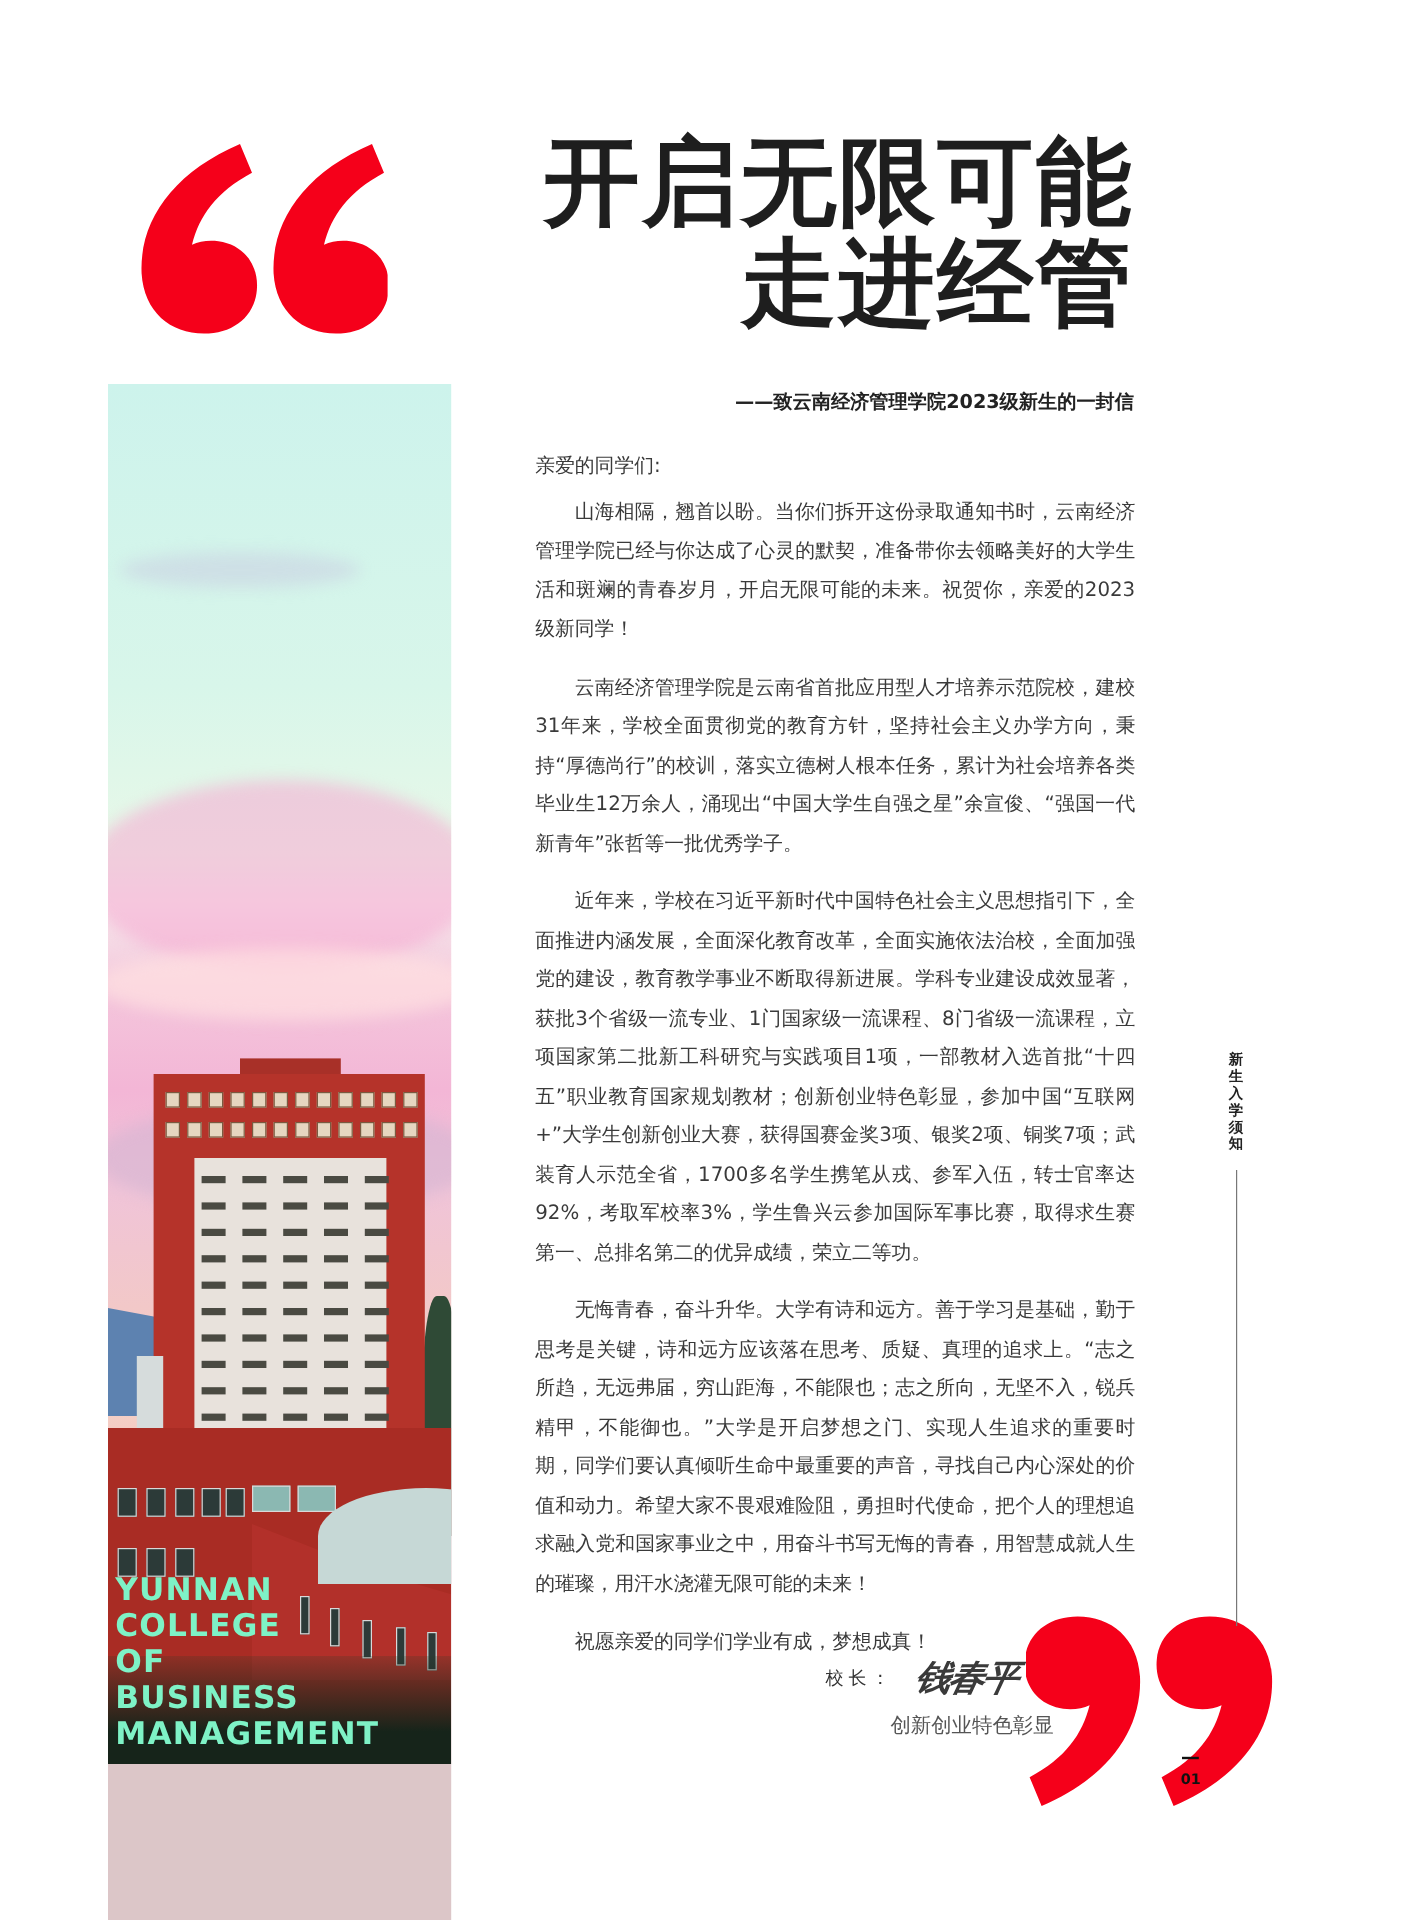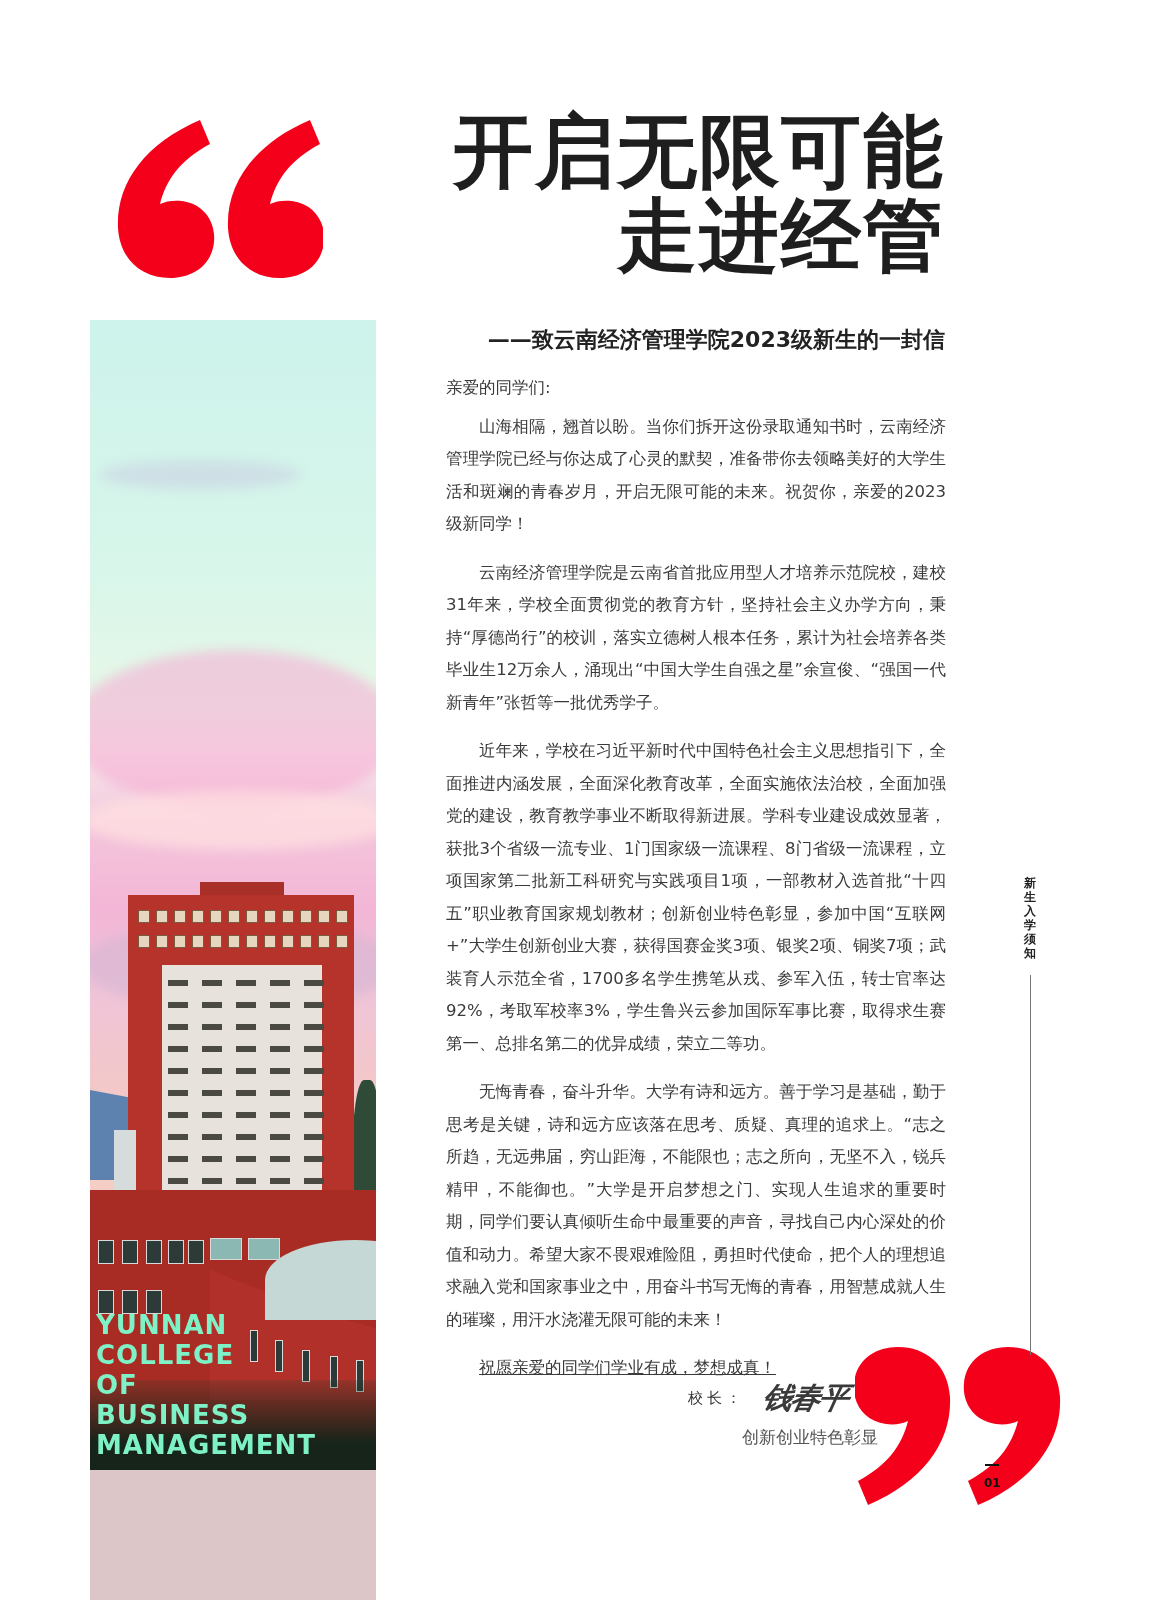--- a/index.html
+++ b/index.html
@@ -15,7 +15,7 @@
   .title div { white-space: nowrap; }
 
   .subtitle { position: absolute; right: 226px; top: 325px; text-align: right;
-              font-weight: bold; font-size: 22px; color: #222; white-space: nowrap; }
+              font-weight: bold; font-size: 16px; color: #222; white-space: nowrap; }
 
   .photo { position: absolute; left: 90px; top: 320px; width: 286px; height: 1399px; overflow: hidden;
            background: linear-gradient(180deg, #cdf3ec 0%, #d8f6ea 18%, #e8f8e8 28%, #f6e9ec 31%,

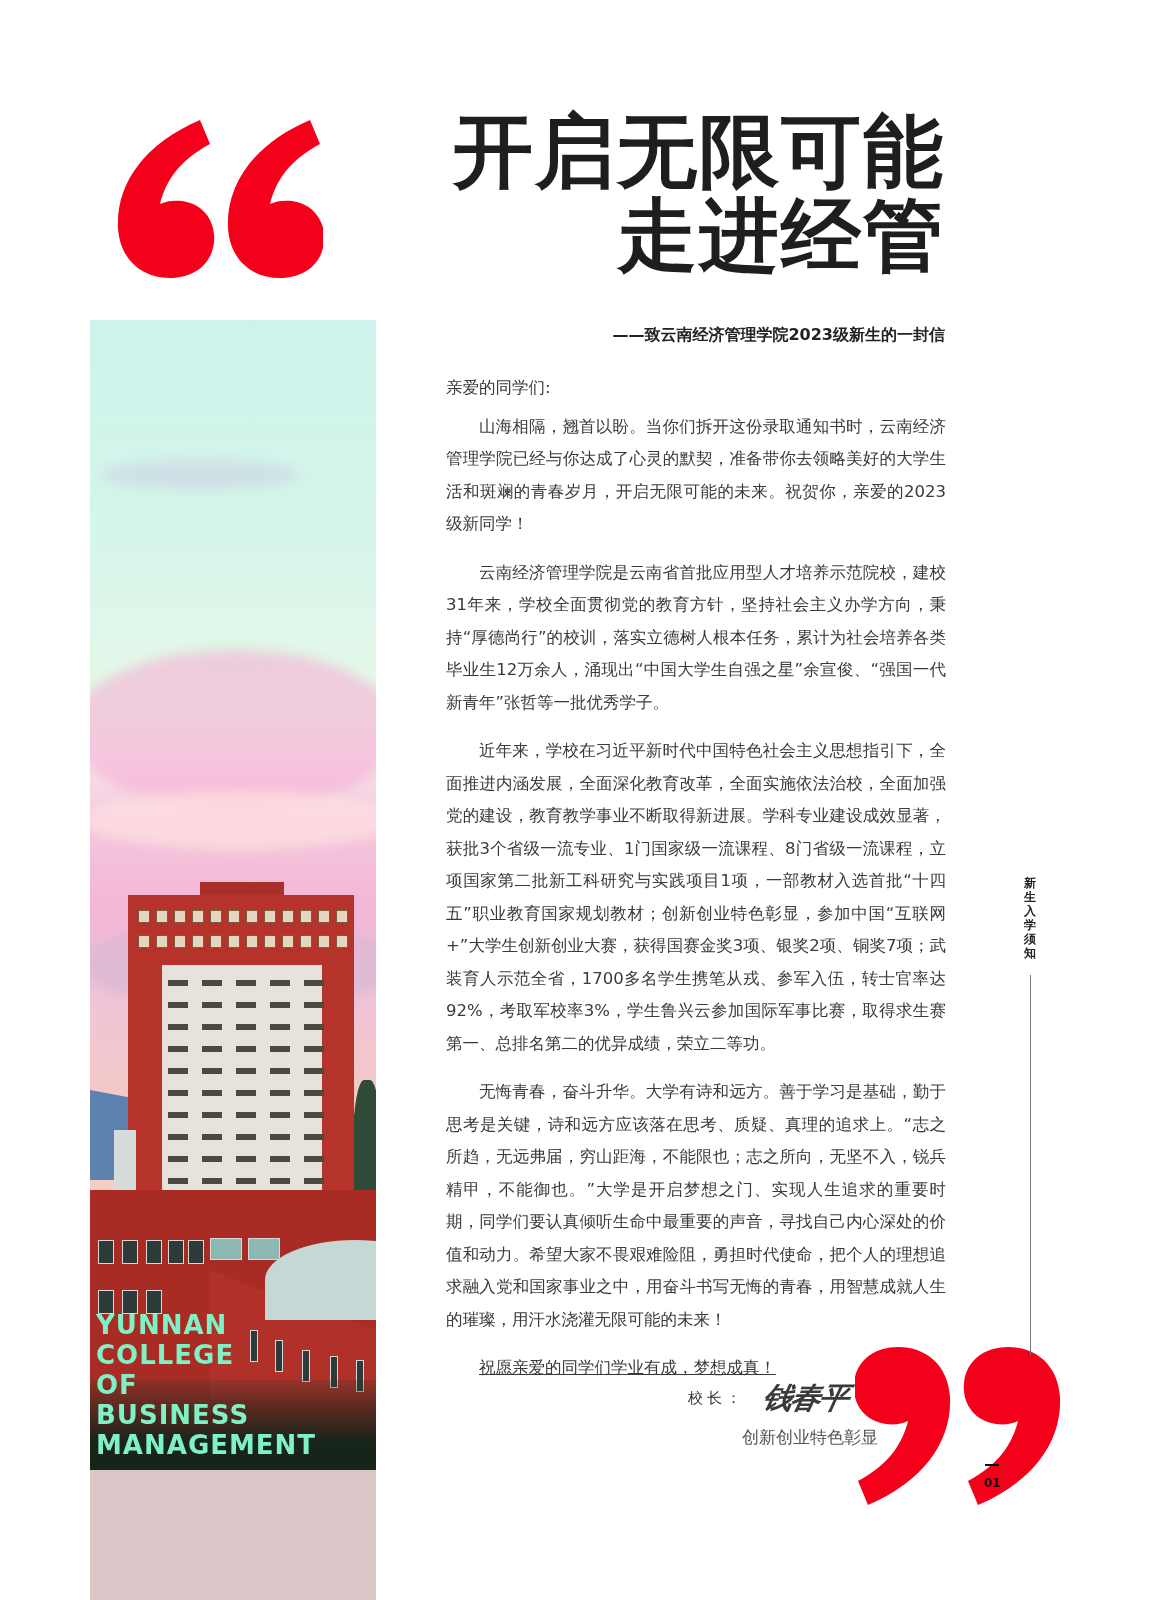--- a/index.html
+++ b/index.html
@@ -46,7 +46,7 @@
   .letter { position: absolute; left: 446px; top: 372px; width: 500px; font-size: 16.5px; line-height: 32.5px; color: #3a3a3a; }
   .letter .greeting { margin: 0 0 6px 0; }
   .letter p { margin: 0 0 16px 0; text-indent: 2em; text-align: justify; }
-  .letter p.closing { margin-top: 0; text-decoration: underline; }
+  .letter p.closing { margin-top: 0; }
 
   .signature { position: absolute; left: 688px; top: 1378px; display: flex; align-items: center; gap: 18px; }
   .sig-label { font-size: 15px; letter-spacing: 4px; color: #333; }

